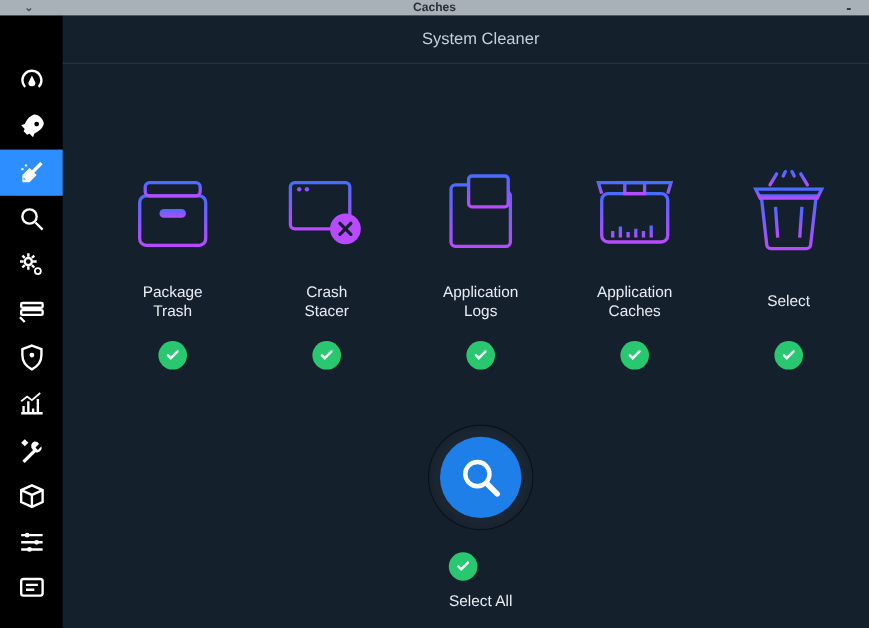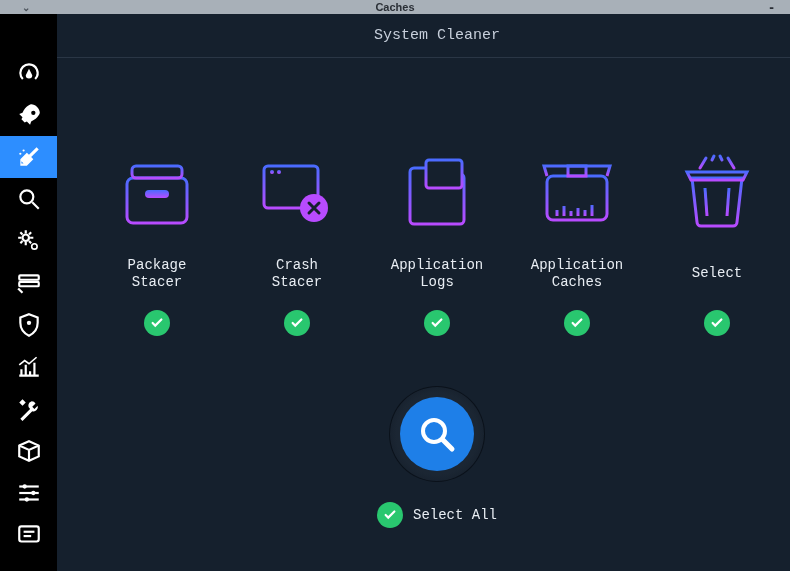--- a/index.html
+++ b/index.html
@@ -38,7 +38,6 @@
 .content {
   display: flex;
   height: calc(100% - 14px);
-  font-family: Liberation Mono, monospace;
 }
 .sidebar {
   width: 57px;

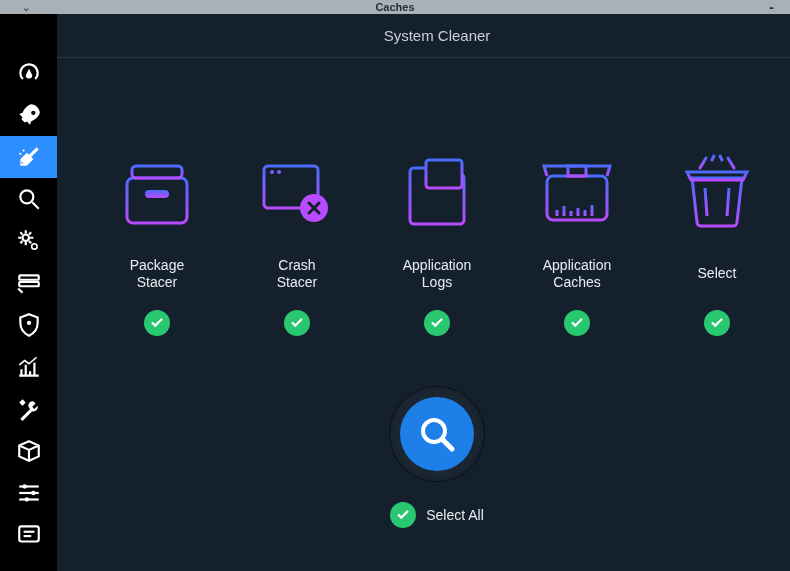--- a/index.html
+++ b/index.html
@@ -273,7 +273,7 @@
               </svg>
           </div>
           <div class="cleaner-label">Package
-Stacer</div>
+Trash</div>
           <div class="check">
             <div class="check-circle">
                 <svg viewBox="0 0 16 16">

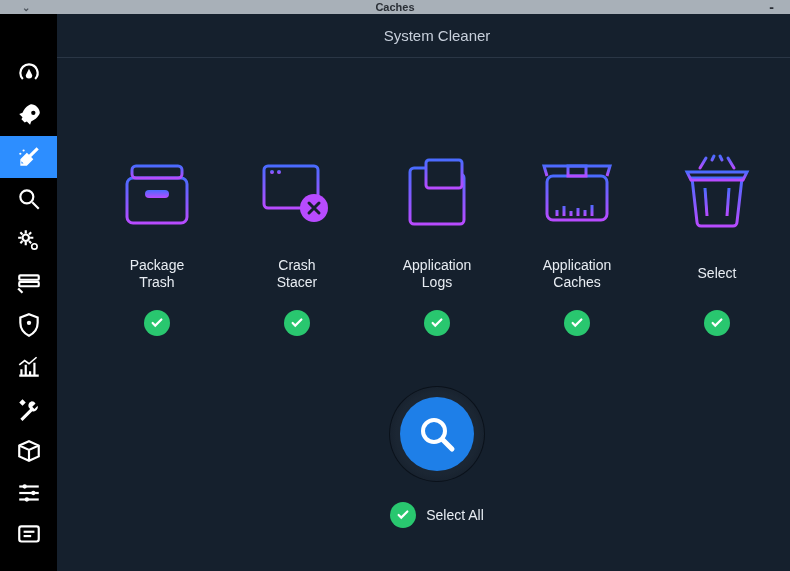--- a/index.html
+++ b/index.html
@@ -154,9 +154,10 @@
 .select-all {
   margin-top: 20px;
   display: flex;
-  align-items: center;
+  align-items: flex-start;
   gap: 10px;
   cursor: pointer;
+  flex-direction: column;
 }
 .select-all-label { font-size: 14px; color: #e8edf3; }
 </style>

